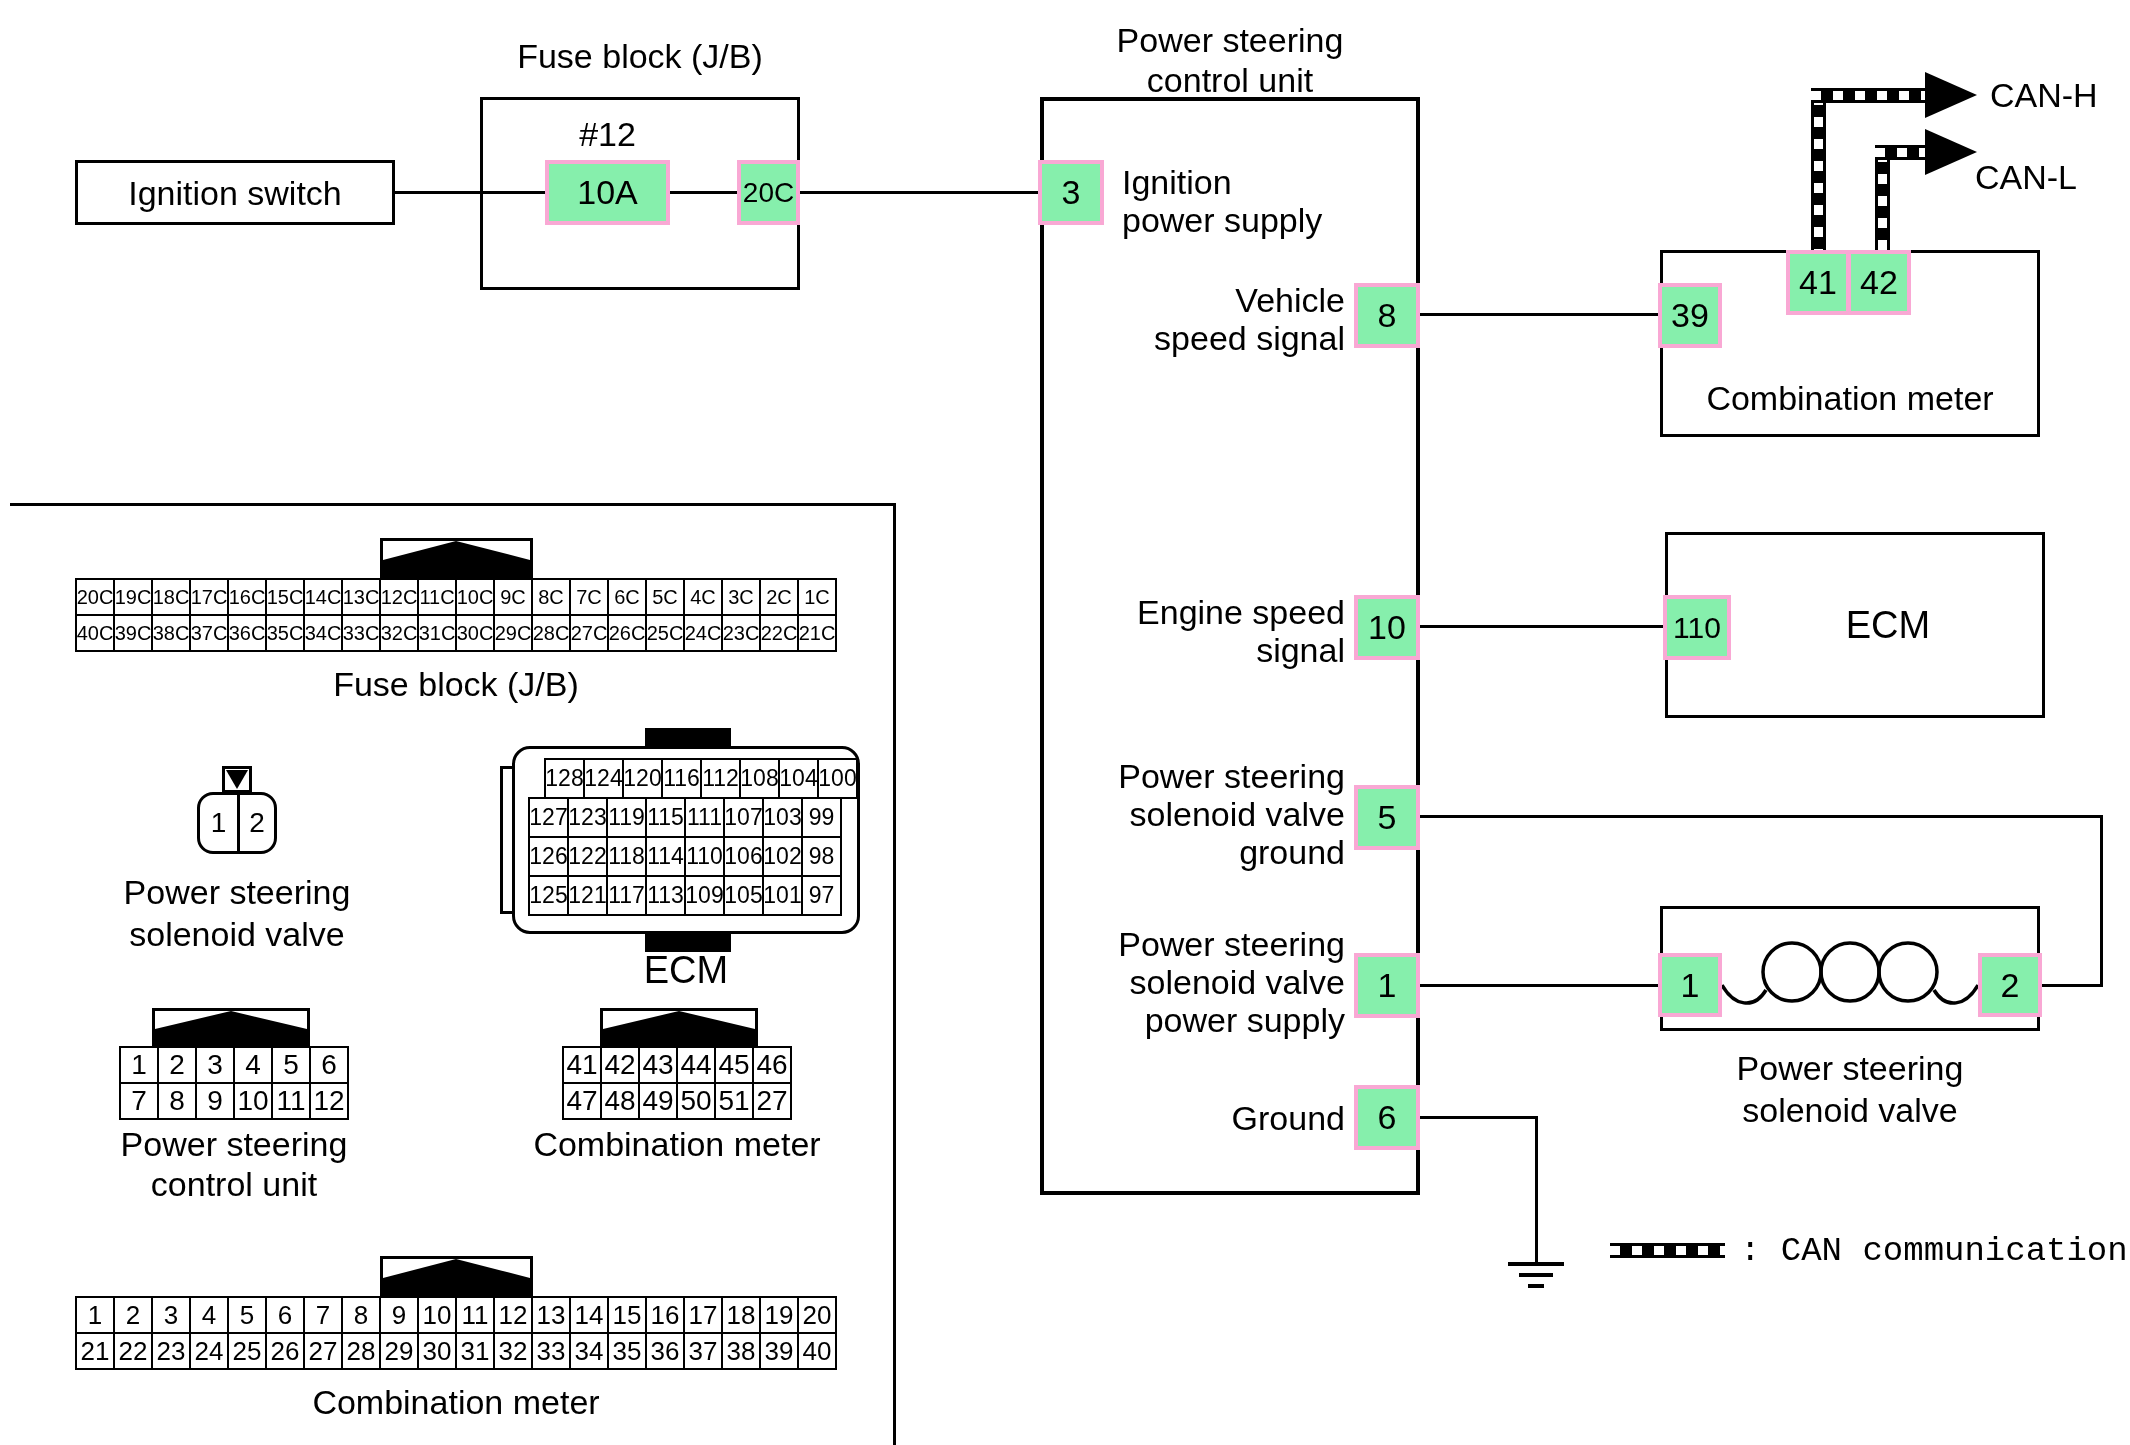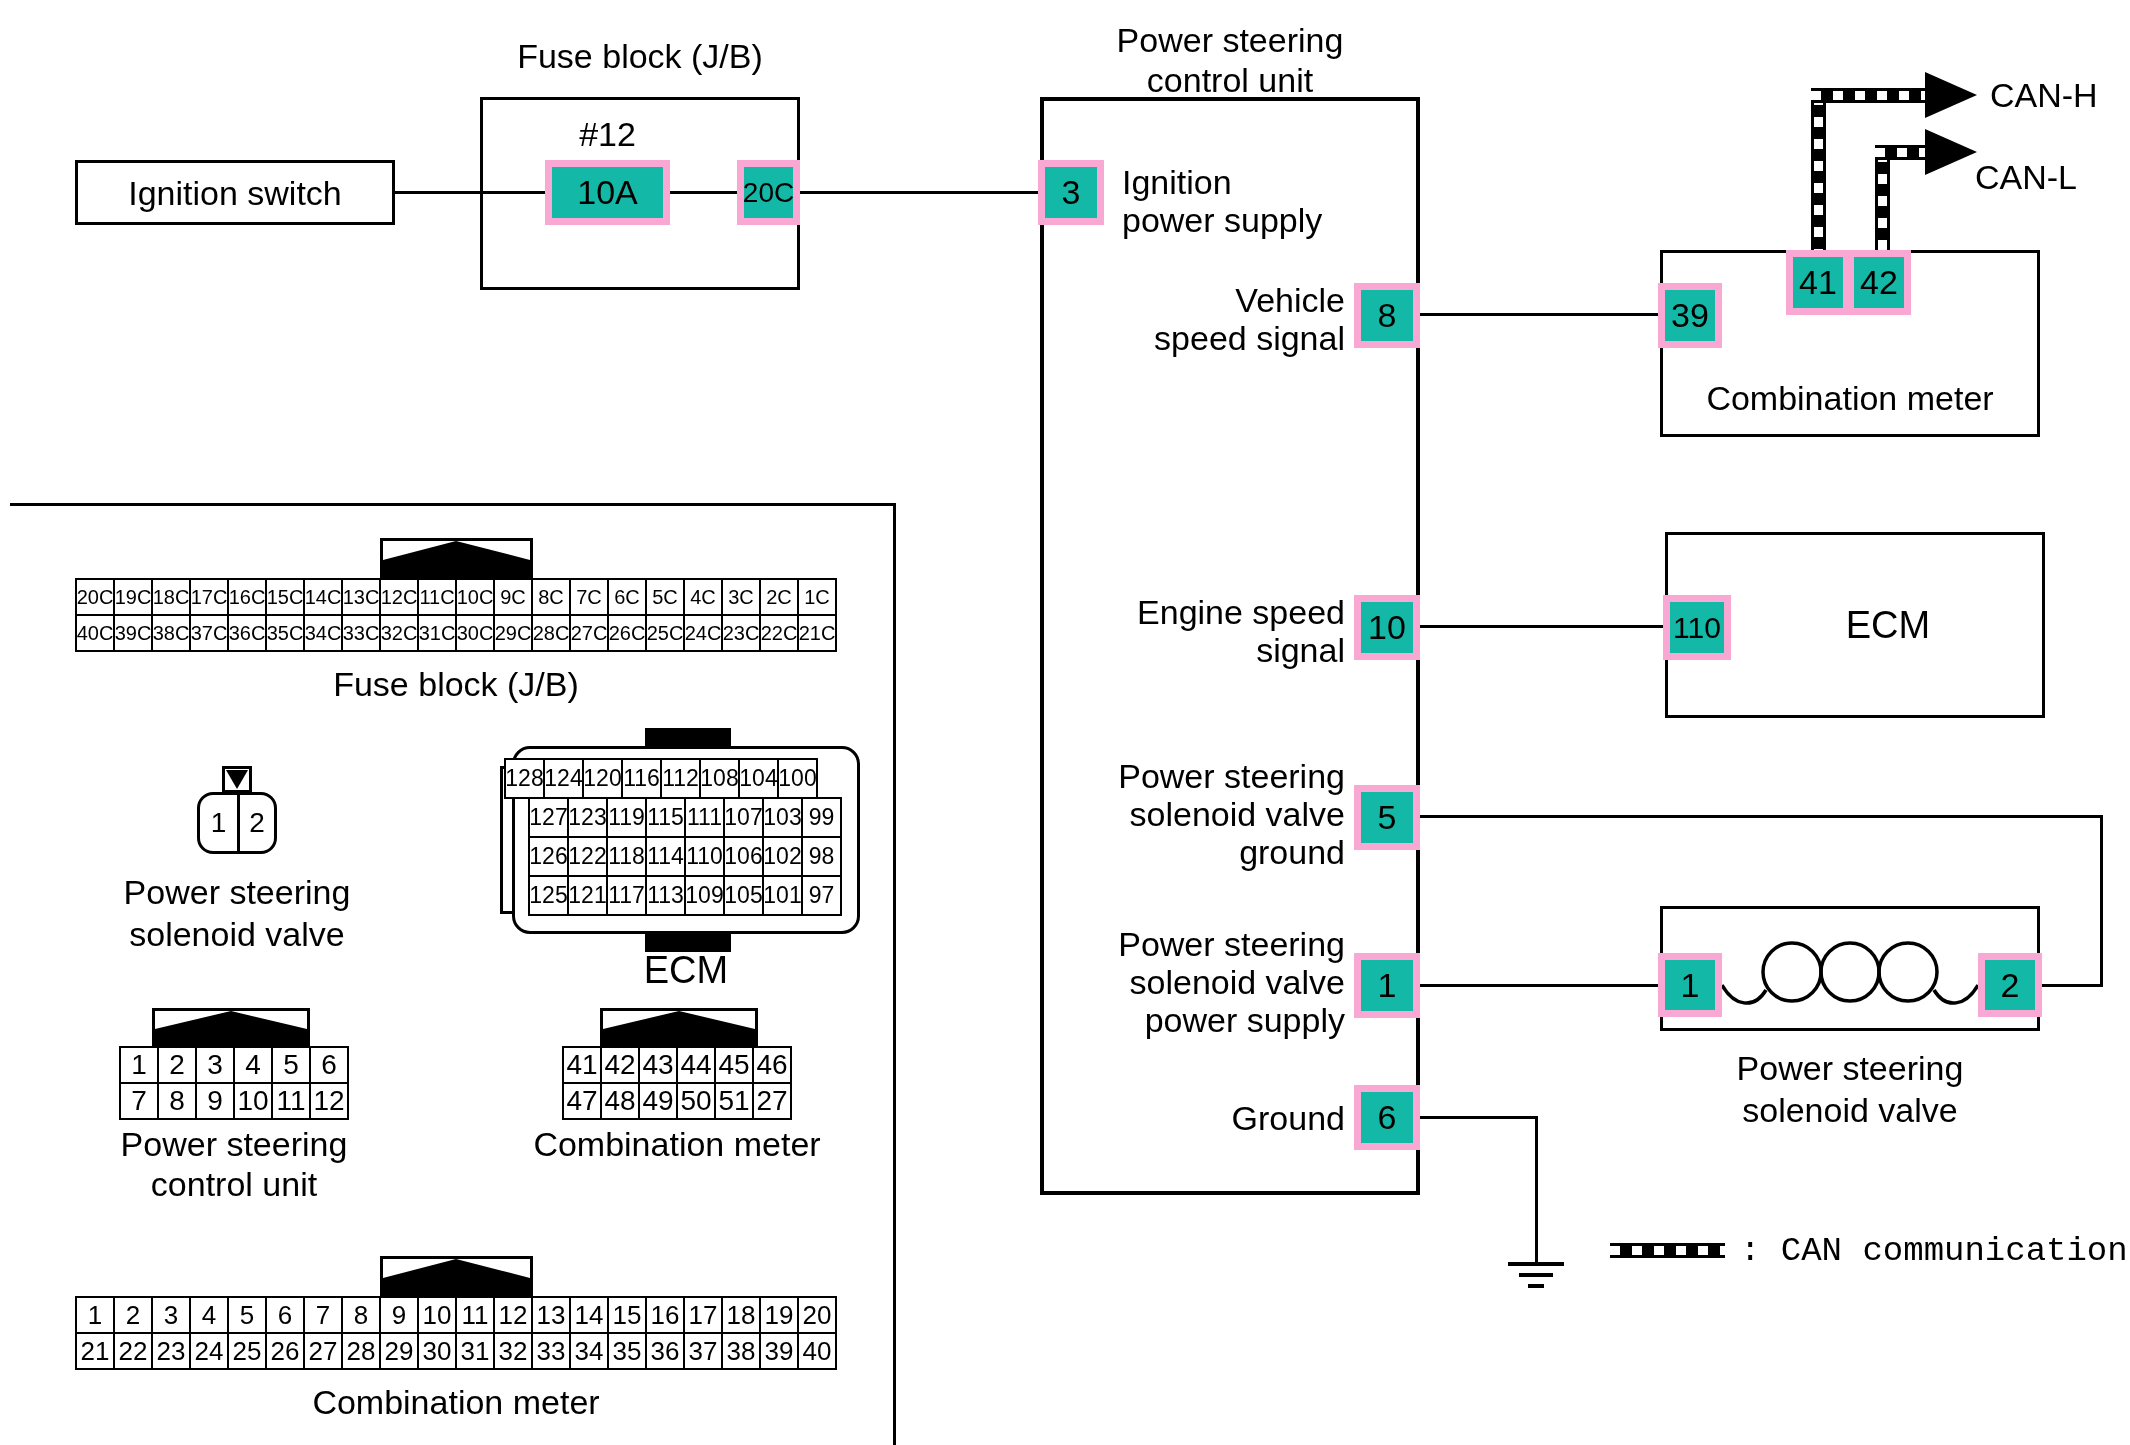--- a/index.html
+++ b/index.html
@@ -12,7 +12,7 @@
   }
   .abs { position: absolute; }
   .box { position: absolute; border: 3px solid #000; background: #fff; }
-  .pin { position: absolute; border: 7px solid #f9a8d4; background: #14b8a6;
+  .pin { position: absolute; border: 4px solid #f9a8d4; background: #86efac;
          display: flex; align-items: center; justify-content: center;
          font-size: 34px; z-index: 5; }
   .lbl { position: absolute; font-size: 34px; line-height: 40px; white-space: nowrap; }

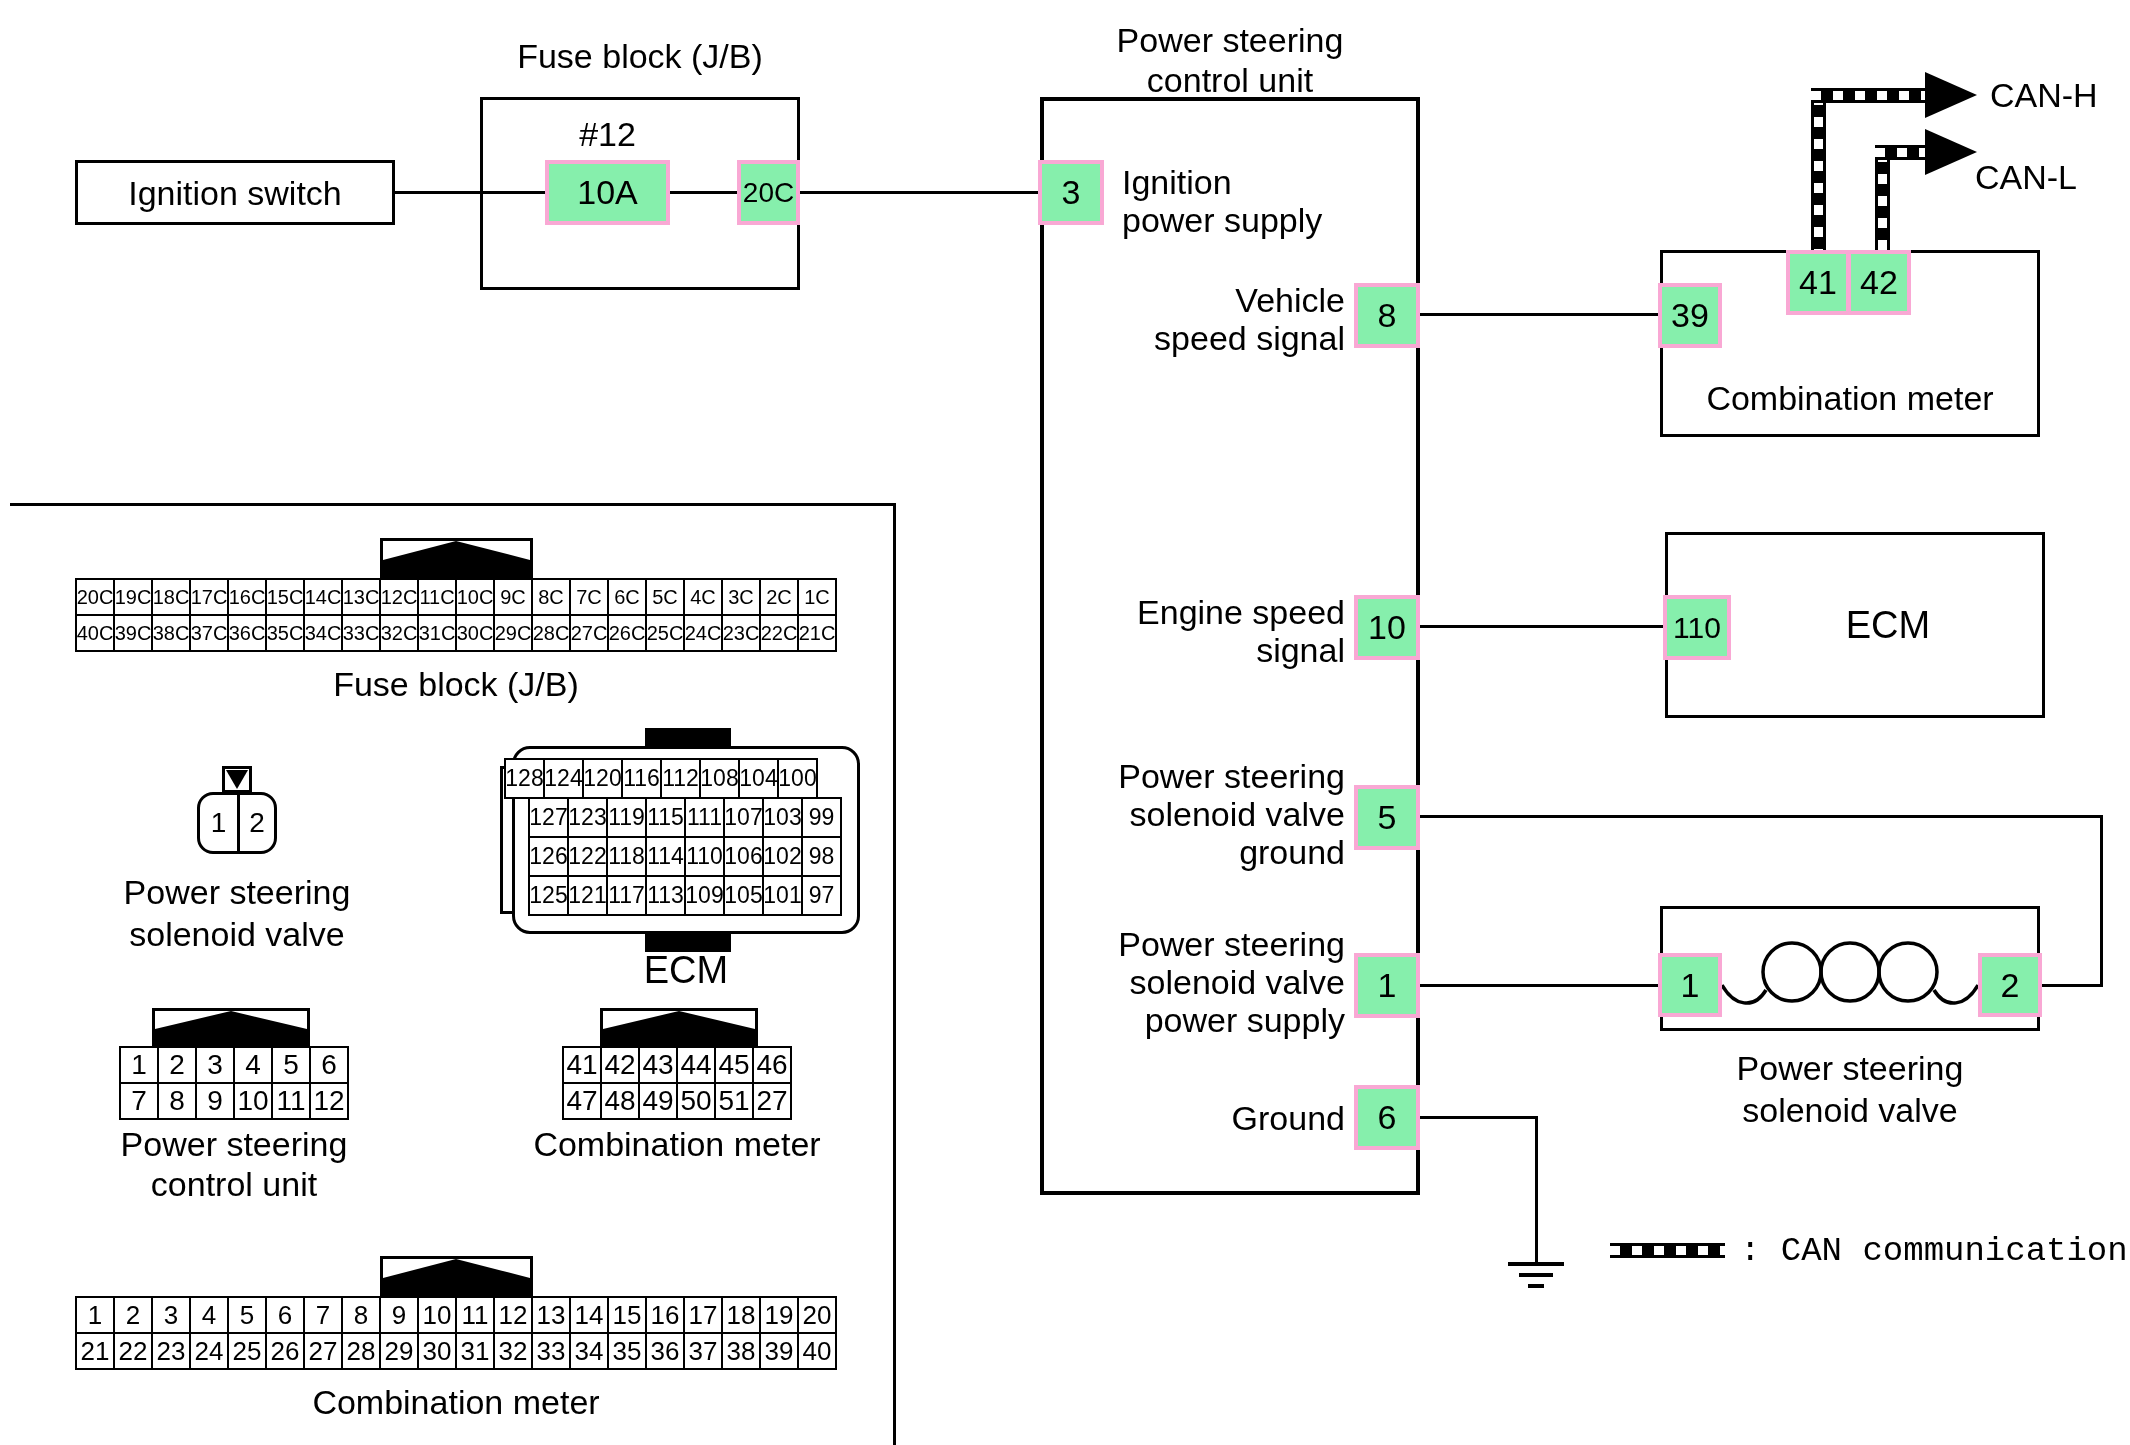--- a/index.html
+++ b/index.html
@@ -208,7 +208,7 @@
 <div class="blacktab" style="left:645px;top:930px;width:86px;height:22px;"></div>
 <div class="bracket" style="left:500px;top:766px;width:16px;height:148px;"></div>
 <div class="ecm-outer" style="left:512px;top:746px;width:348px;height:188px;"></div>
-<div class="cells ecm" style="left:504px;top:758px;border-radius:14px;">
+<div class="cells ecm" style="left:544px;top:758px;border-radius:14px;">
     <div class="cell">128</div>
     <div class="cell">124</div>
     <div class="cell">120</div>

